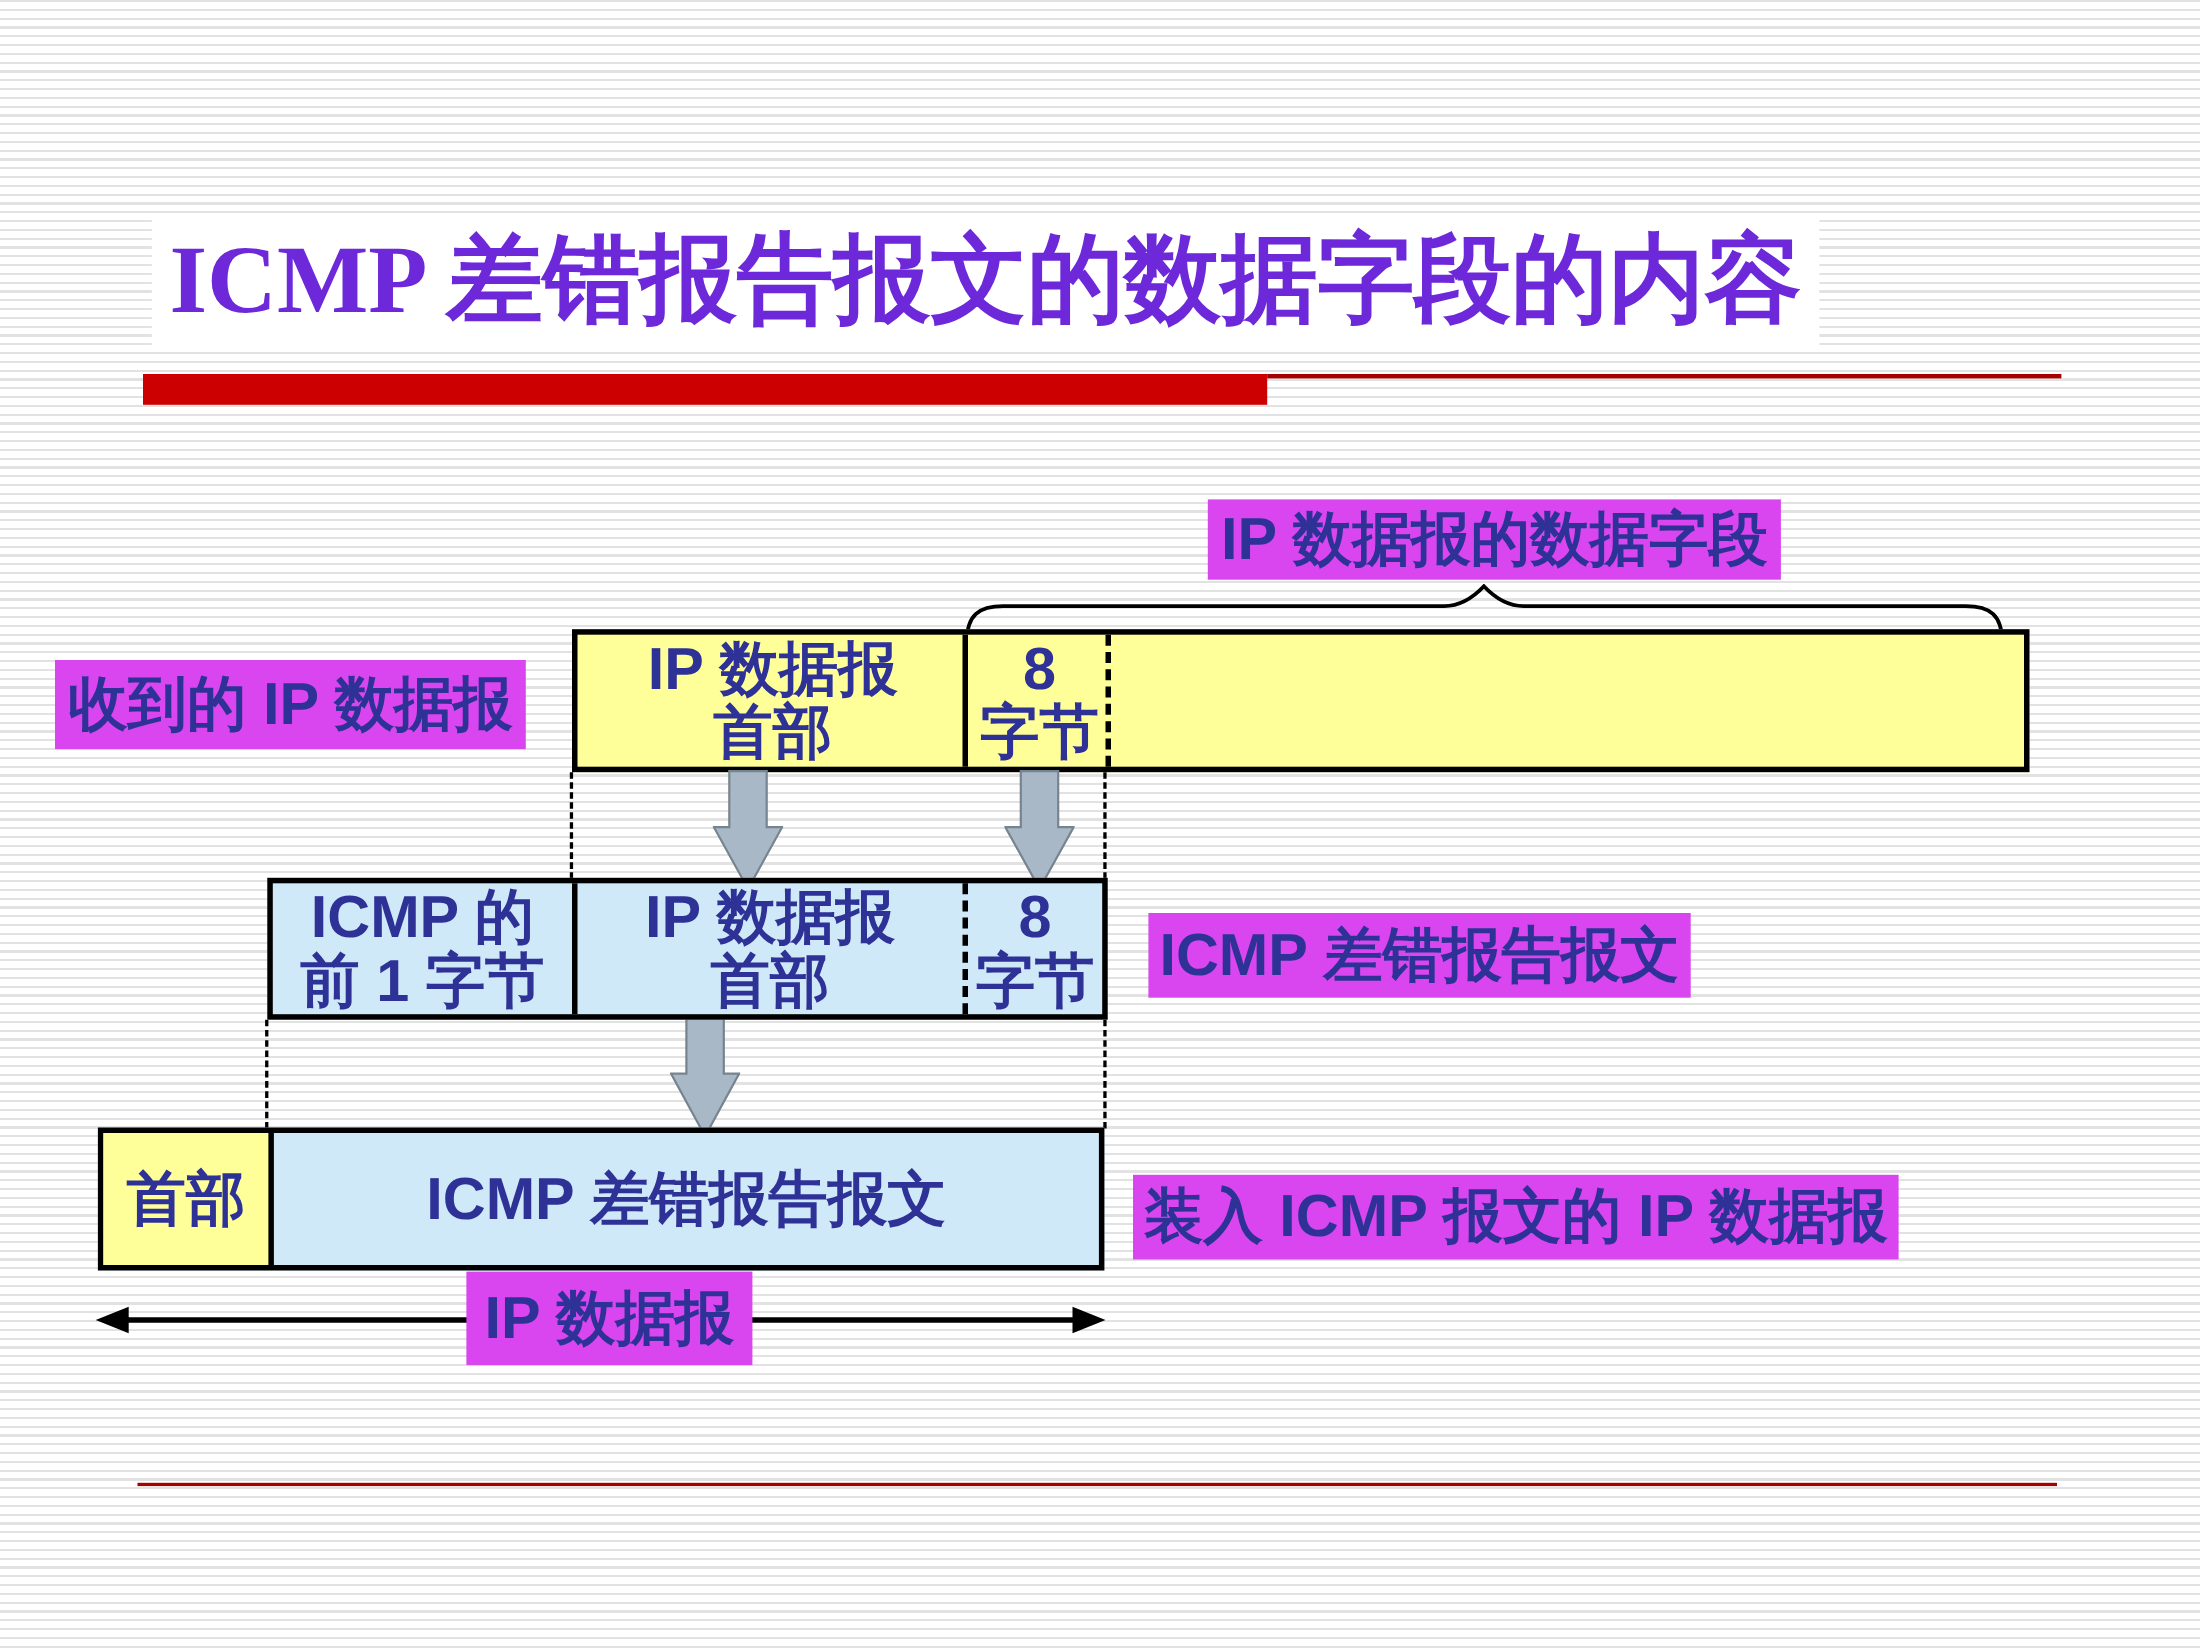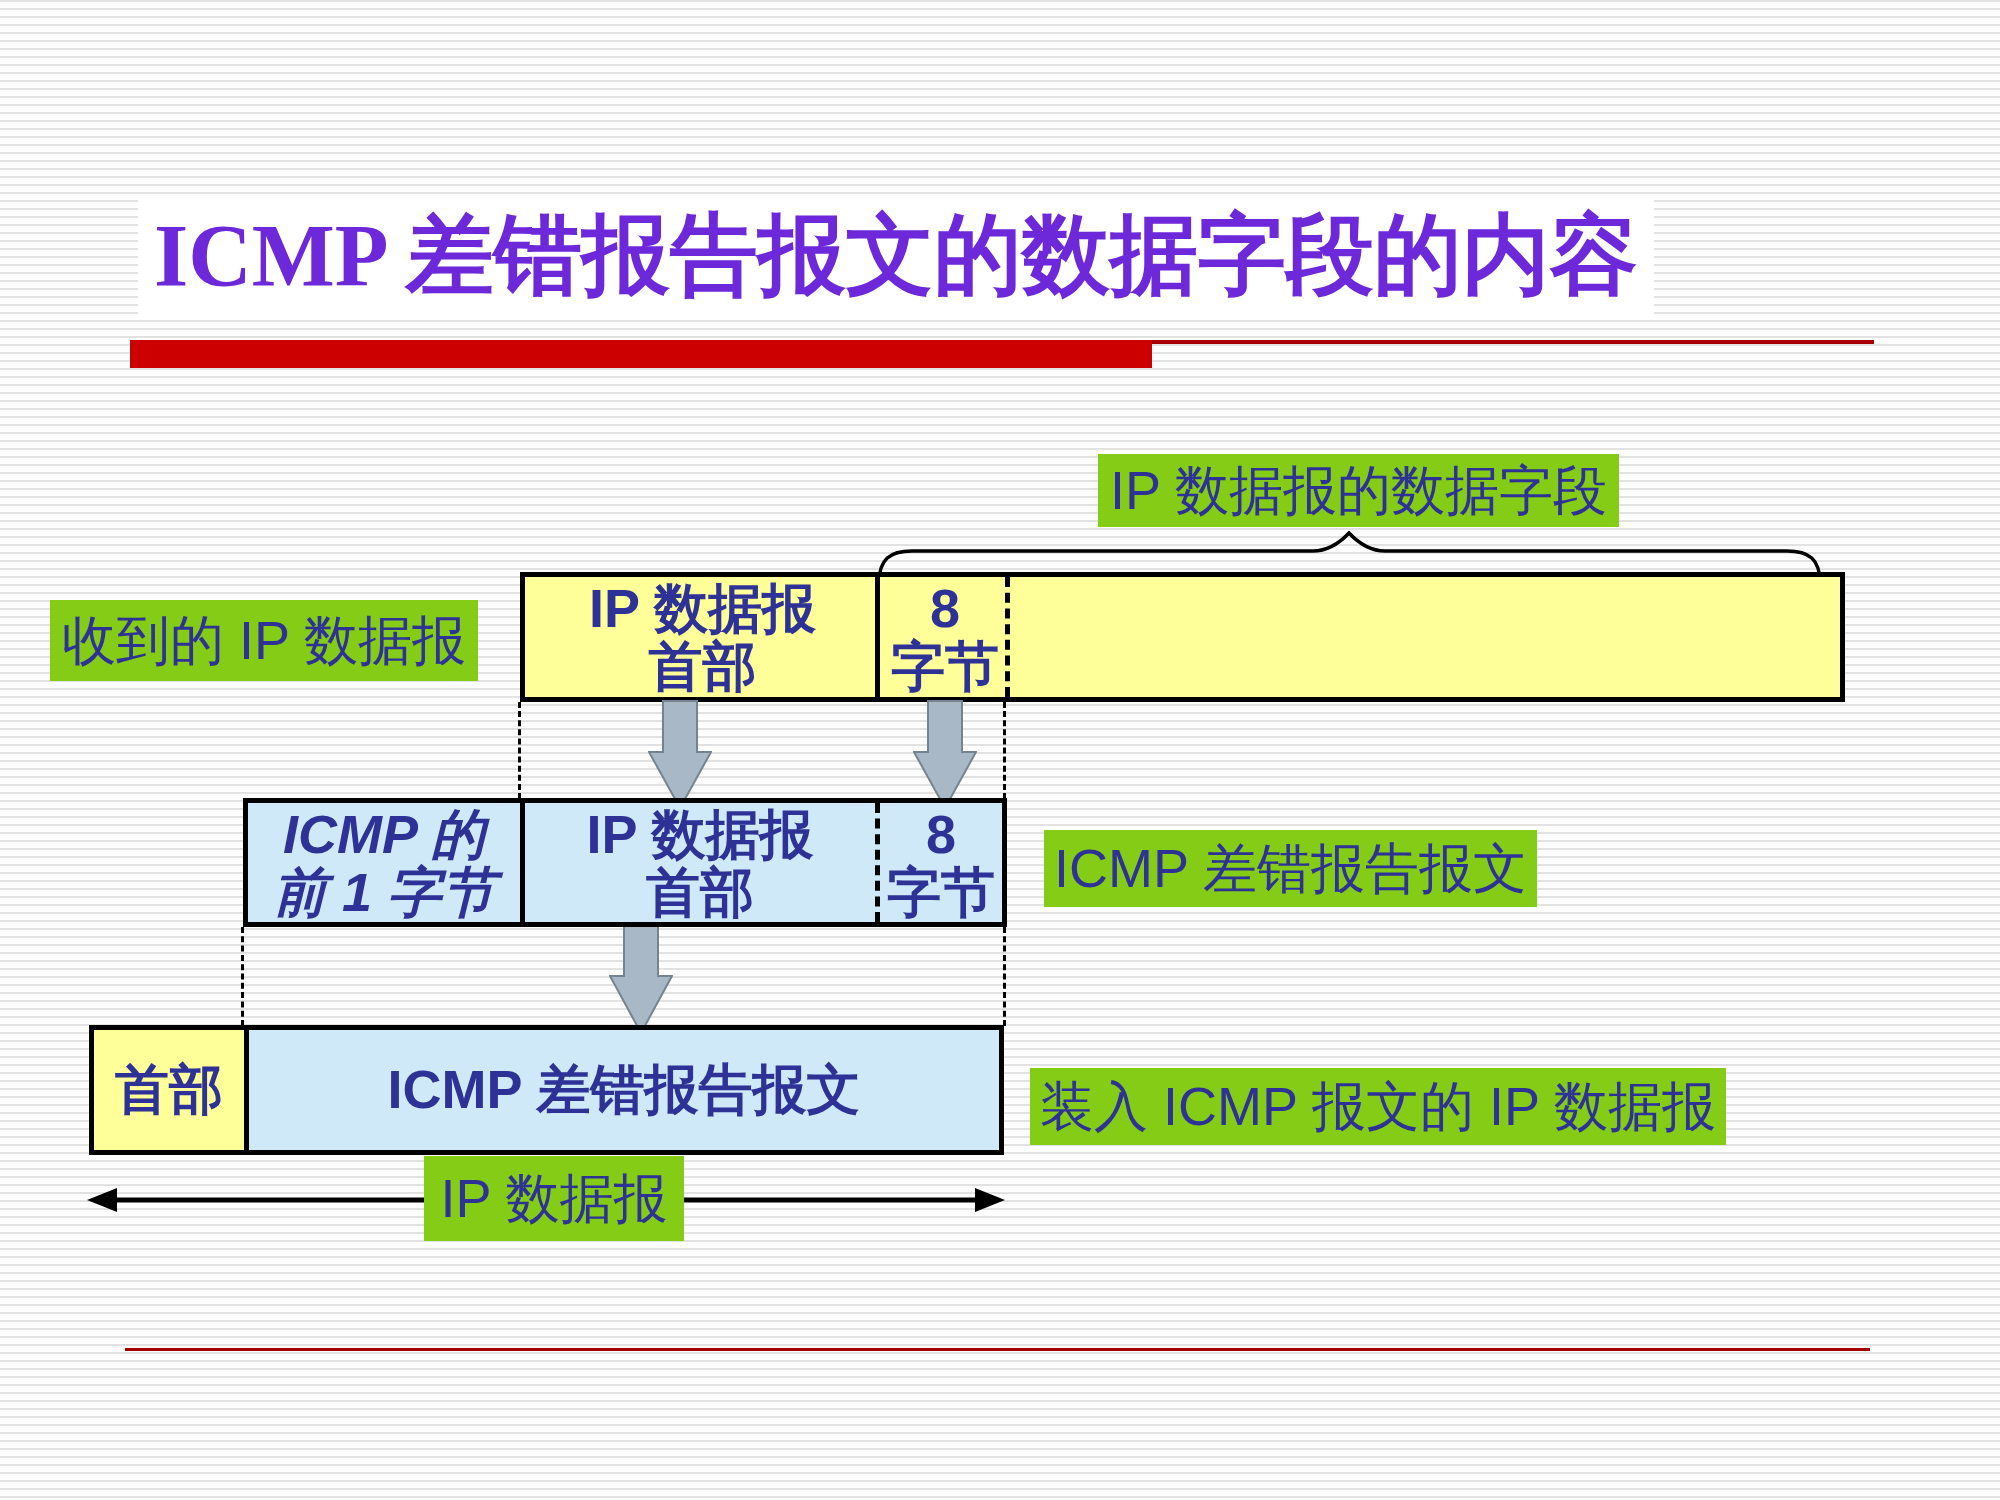--- a/index.html
+++ b/index.html
@@ -24,8 +24,8 @@
   #footer-rule{left:125px;top:1348px;width:1745px;height:3px;background:#a60000;}
 
   .label{
-    font-size:54px;font-weight:normal;line-height:1.2;color:#2e3296;
-    background:#84cc16;white-space:nowrap;
+    font-size:54px;font-weight:bold;line-height:1.2;color:#2e3296;
+    background:#d946ef;white-space:nowrap;
   }
   #data-field-label{left:1098px;top:454px;padding:4px 12px;}
   #received-label{left:50px;top:600px;padding:8px 12px;}

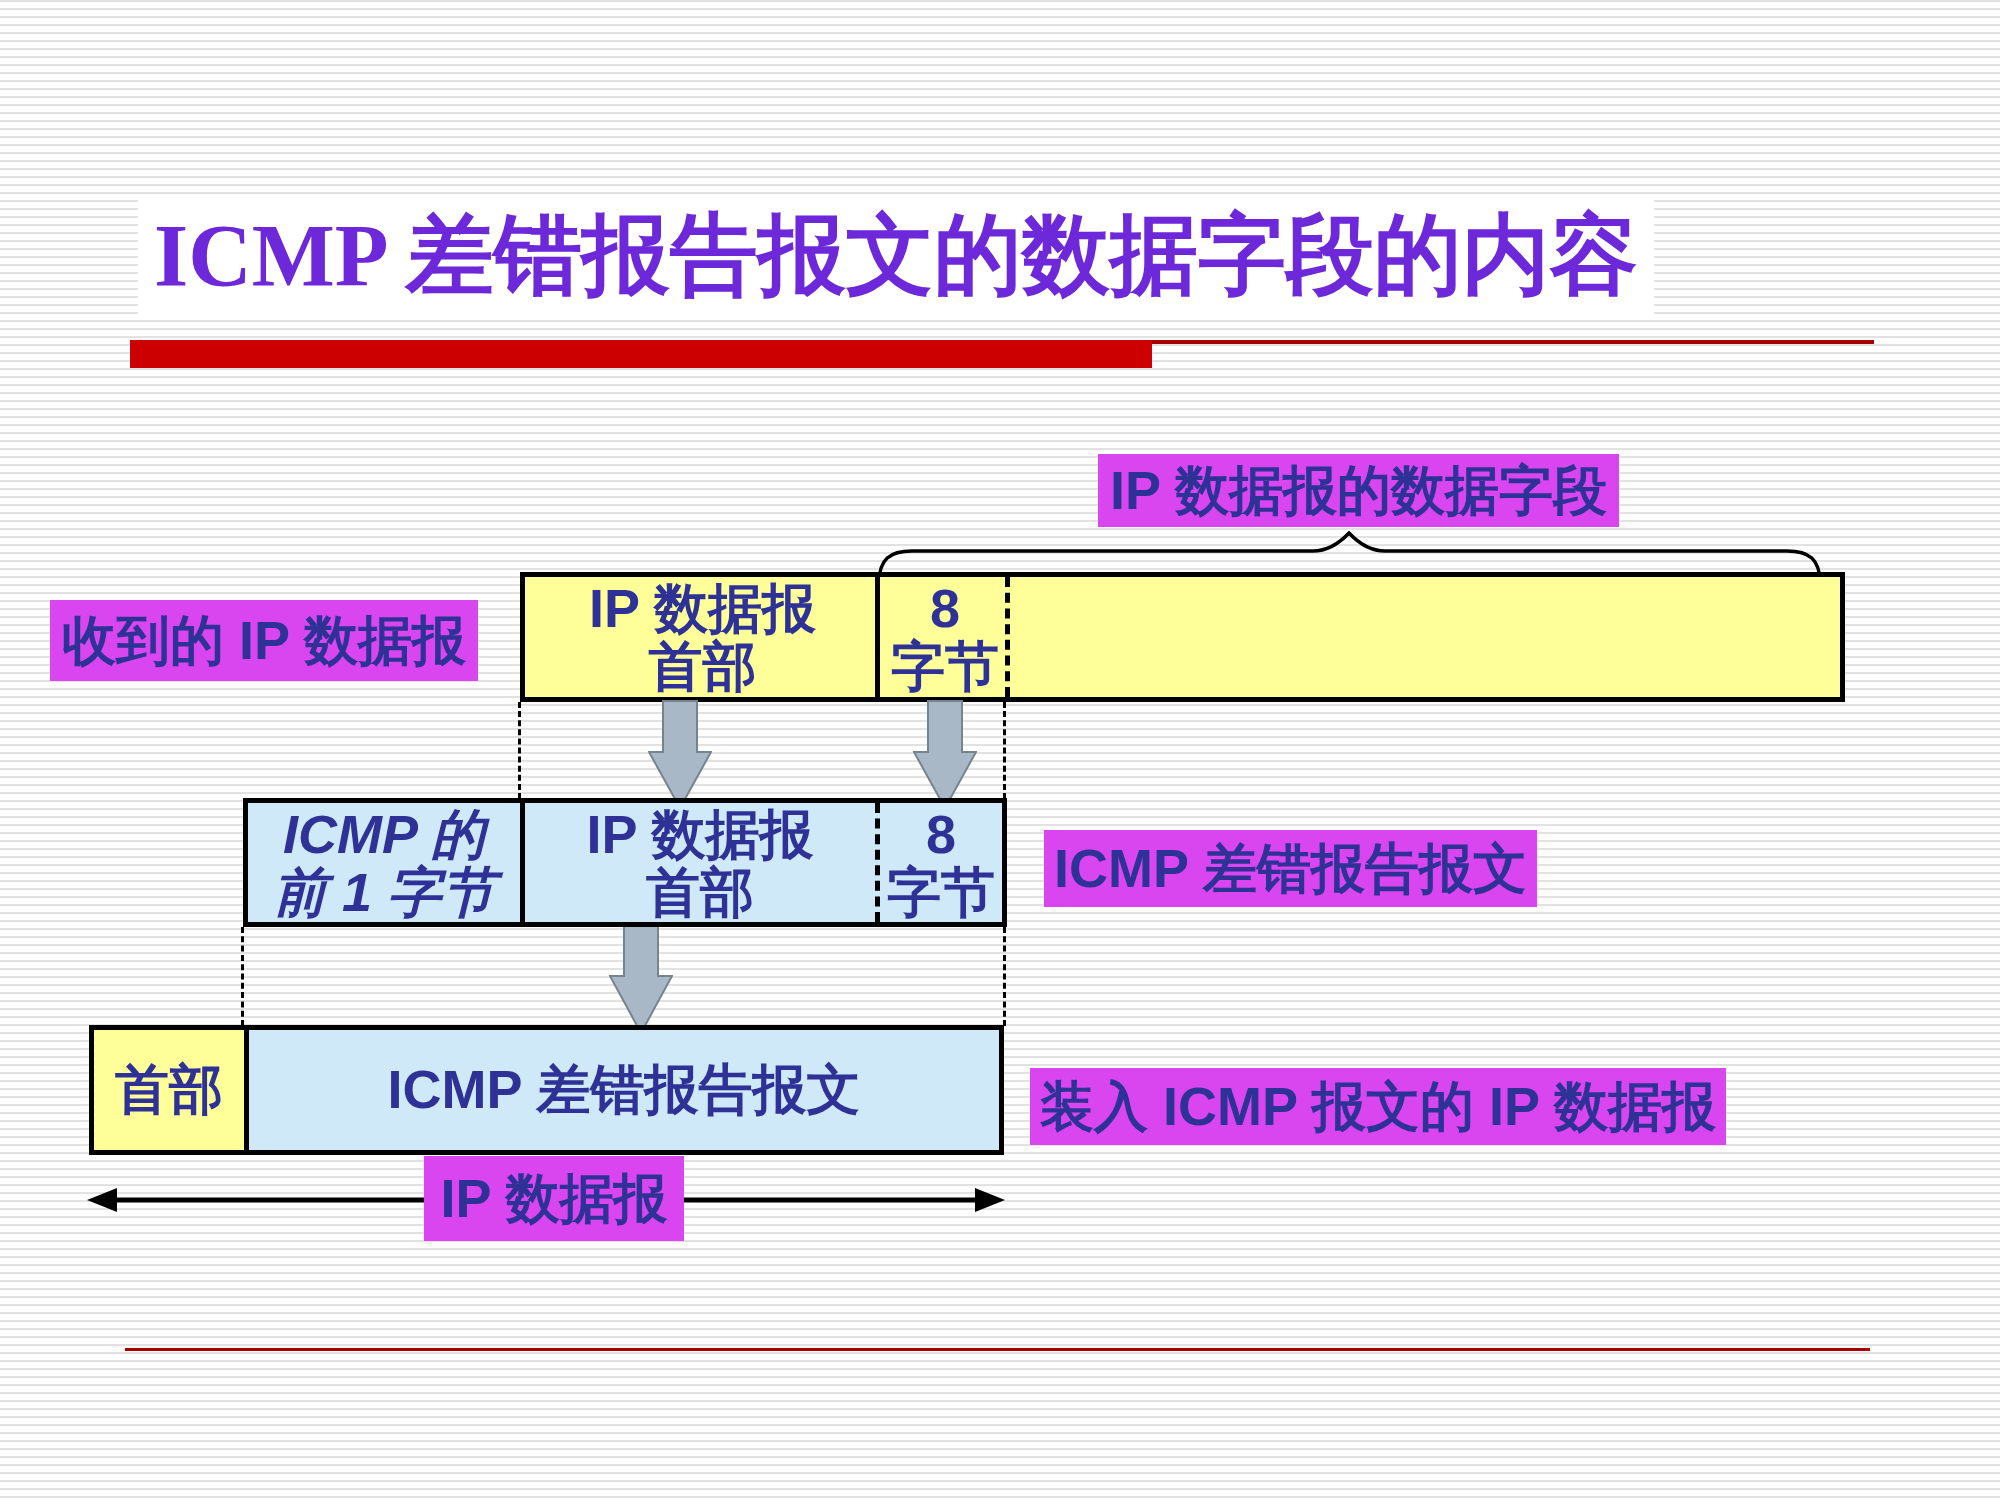--- a/index.html
+++ b/index.html
@@ -114,7 +114,7 @@
 <div class="abs row" id="middle-row">
   <div class="vdiv-solid" style="left:272px;"></div>
   <div class="vdiv-dashed" style="left:627px;"></div>
-  <div class="cell" style="left:0;width:272px;font-style:italic;">
+  <div class="cell" style="left:0;width:272px;">
     <span>ICMP 的</span>
     <span>前 1 字节</span>
   </div>

